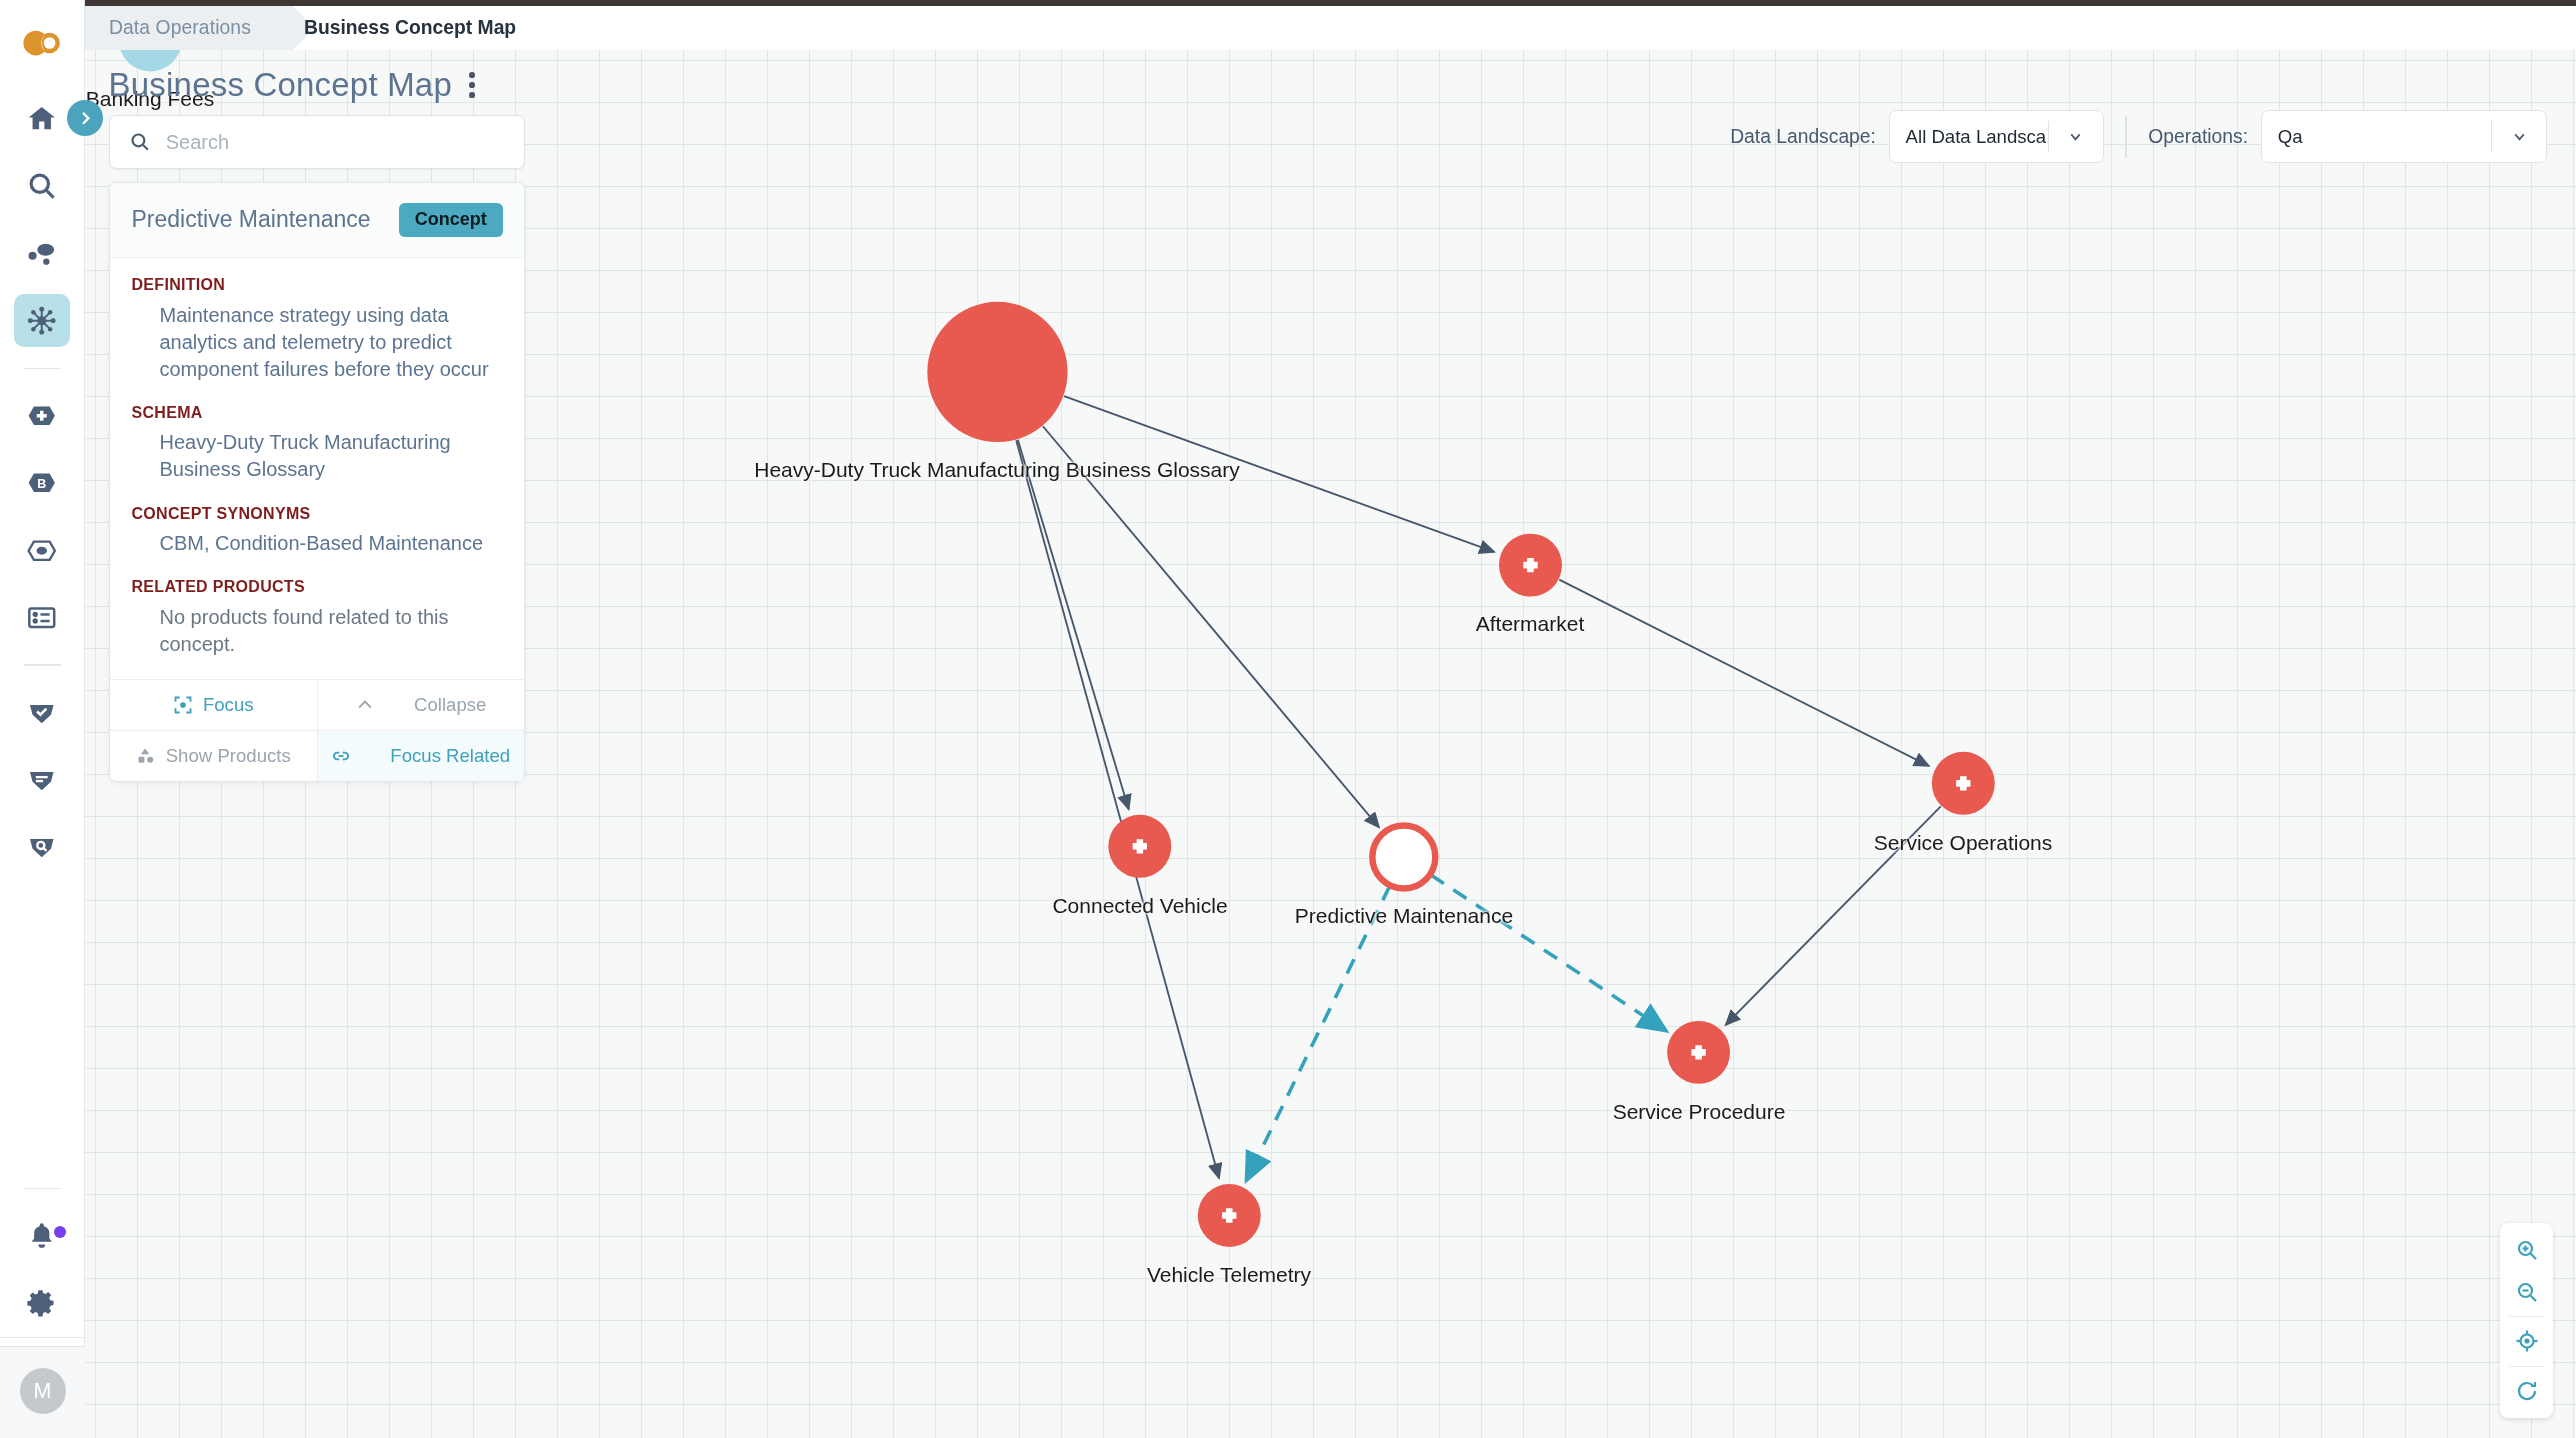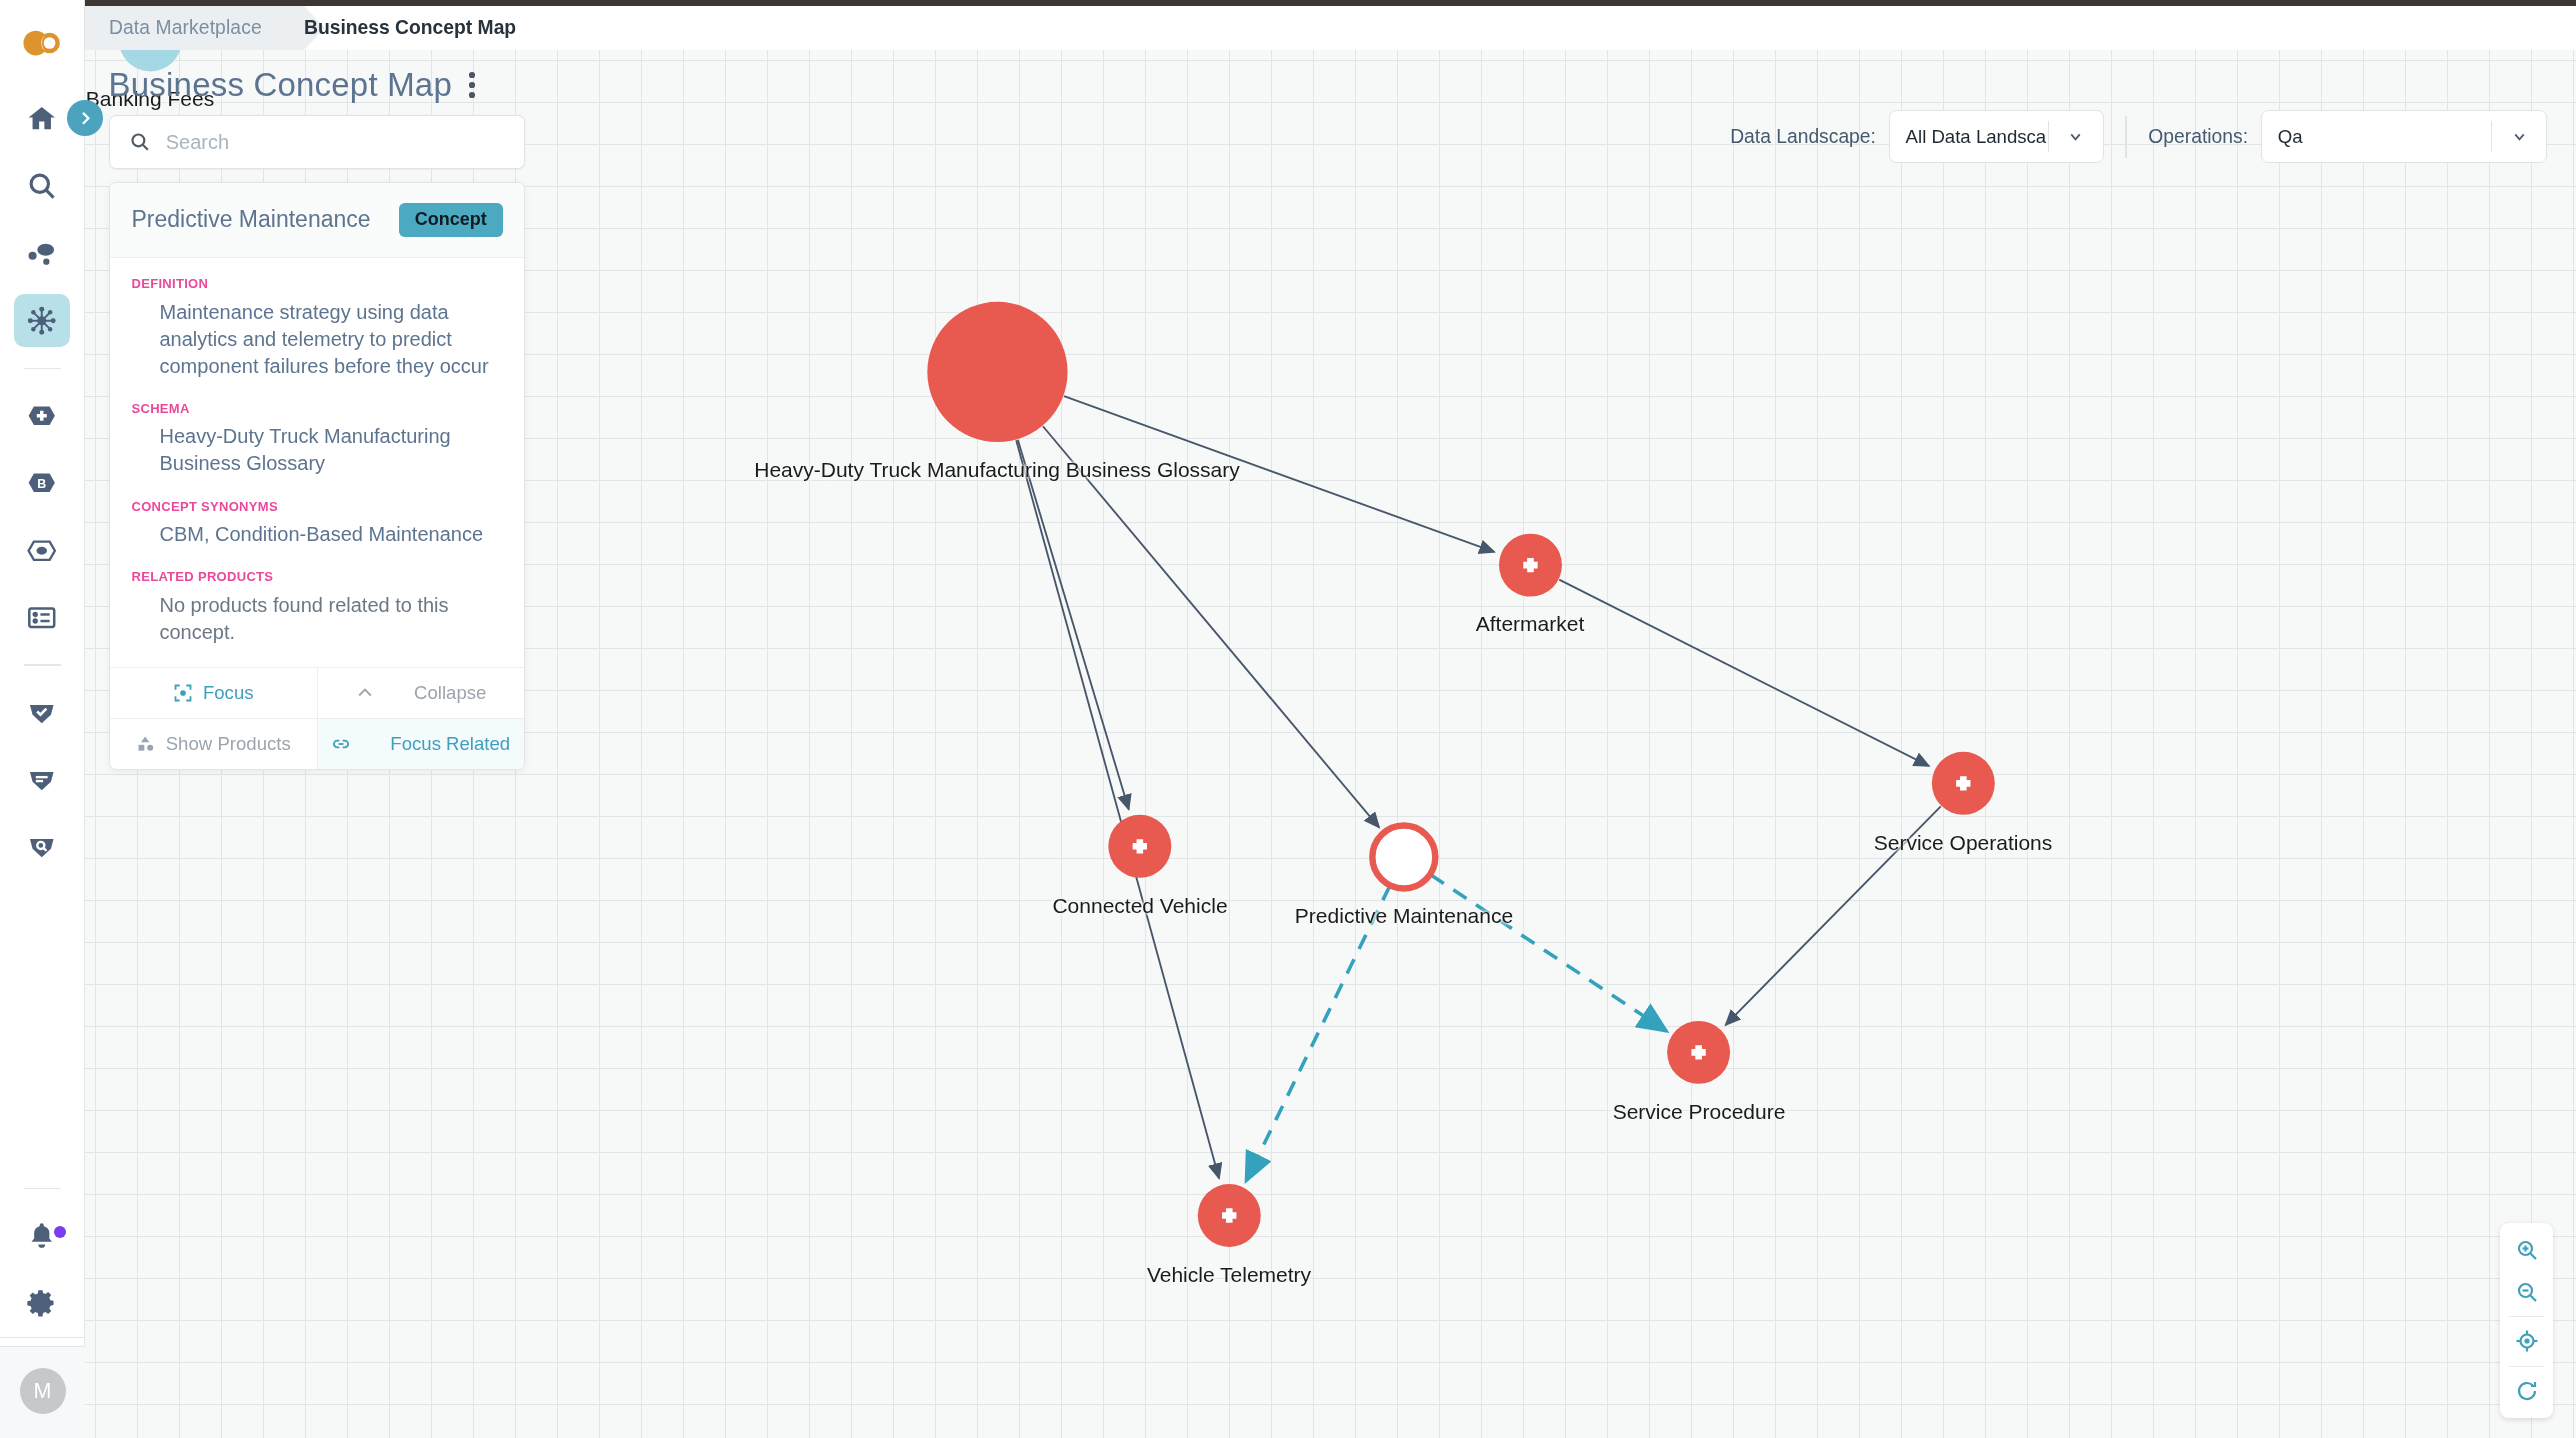--- a/index.html
+++ b/index.html
@@ -213,7 +213,7 @@
 
   <div class="crumb-bar">
     <div class="crumb-first">
-      <span class="crumb-first-text">Data Marketplace</span>
+      <span class="crumb-first-text">Data Operations</span>
       <span class="crumb-arrow" style="left:100%"></span>
     </div>
     <div class="crumb-second">

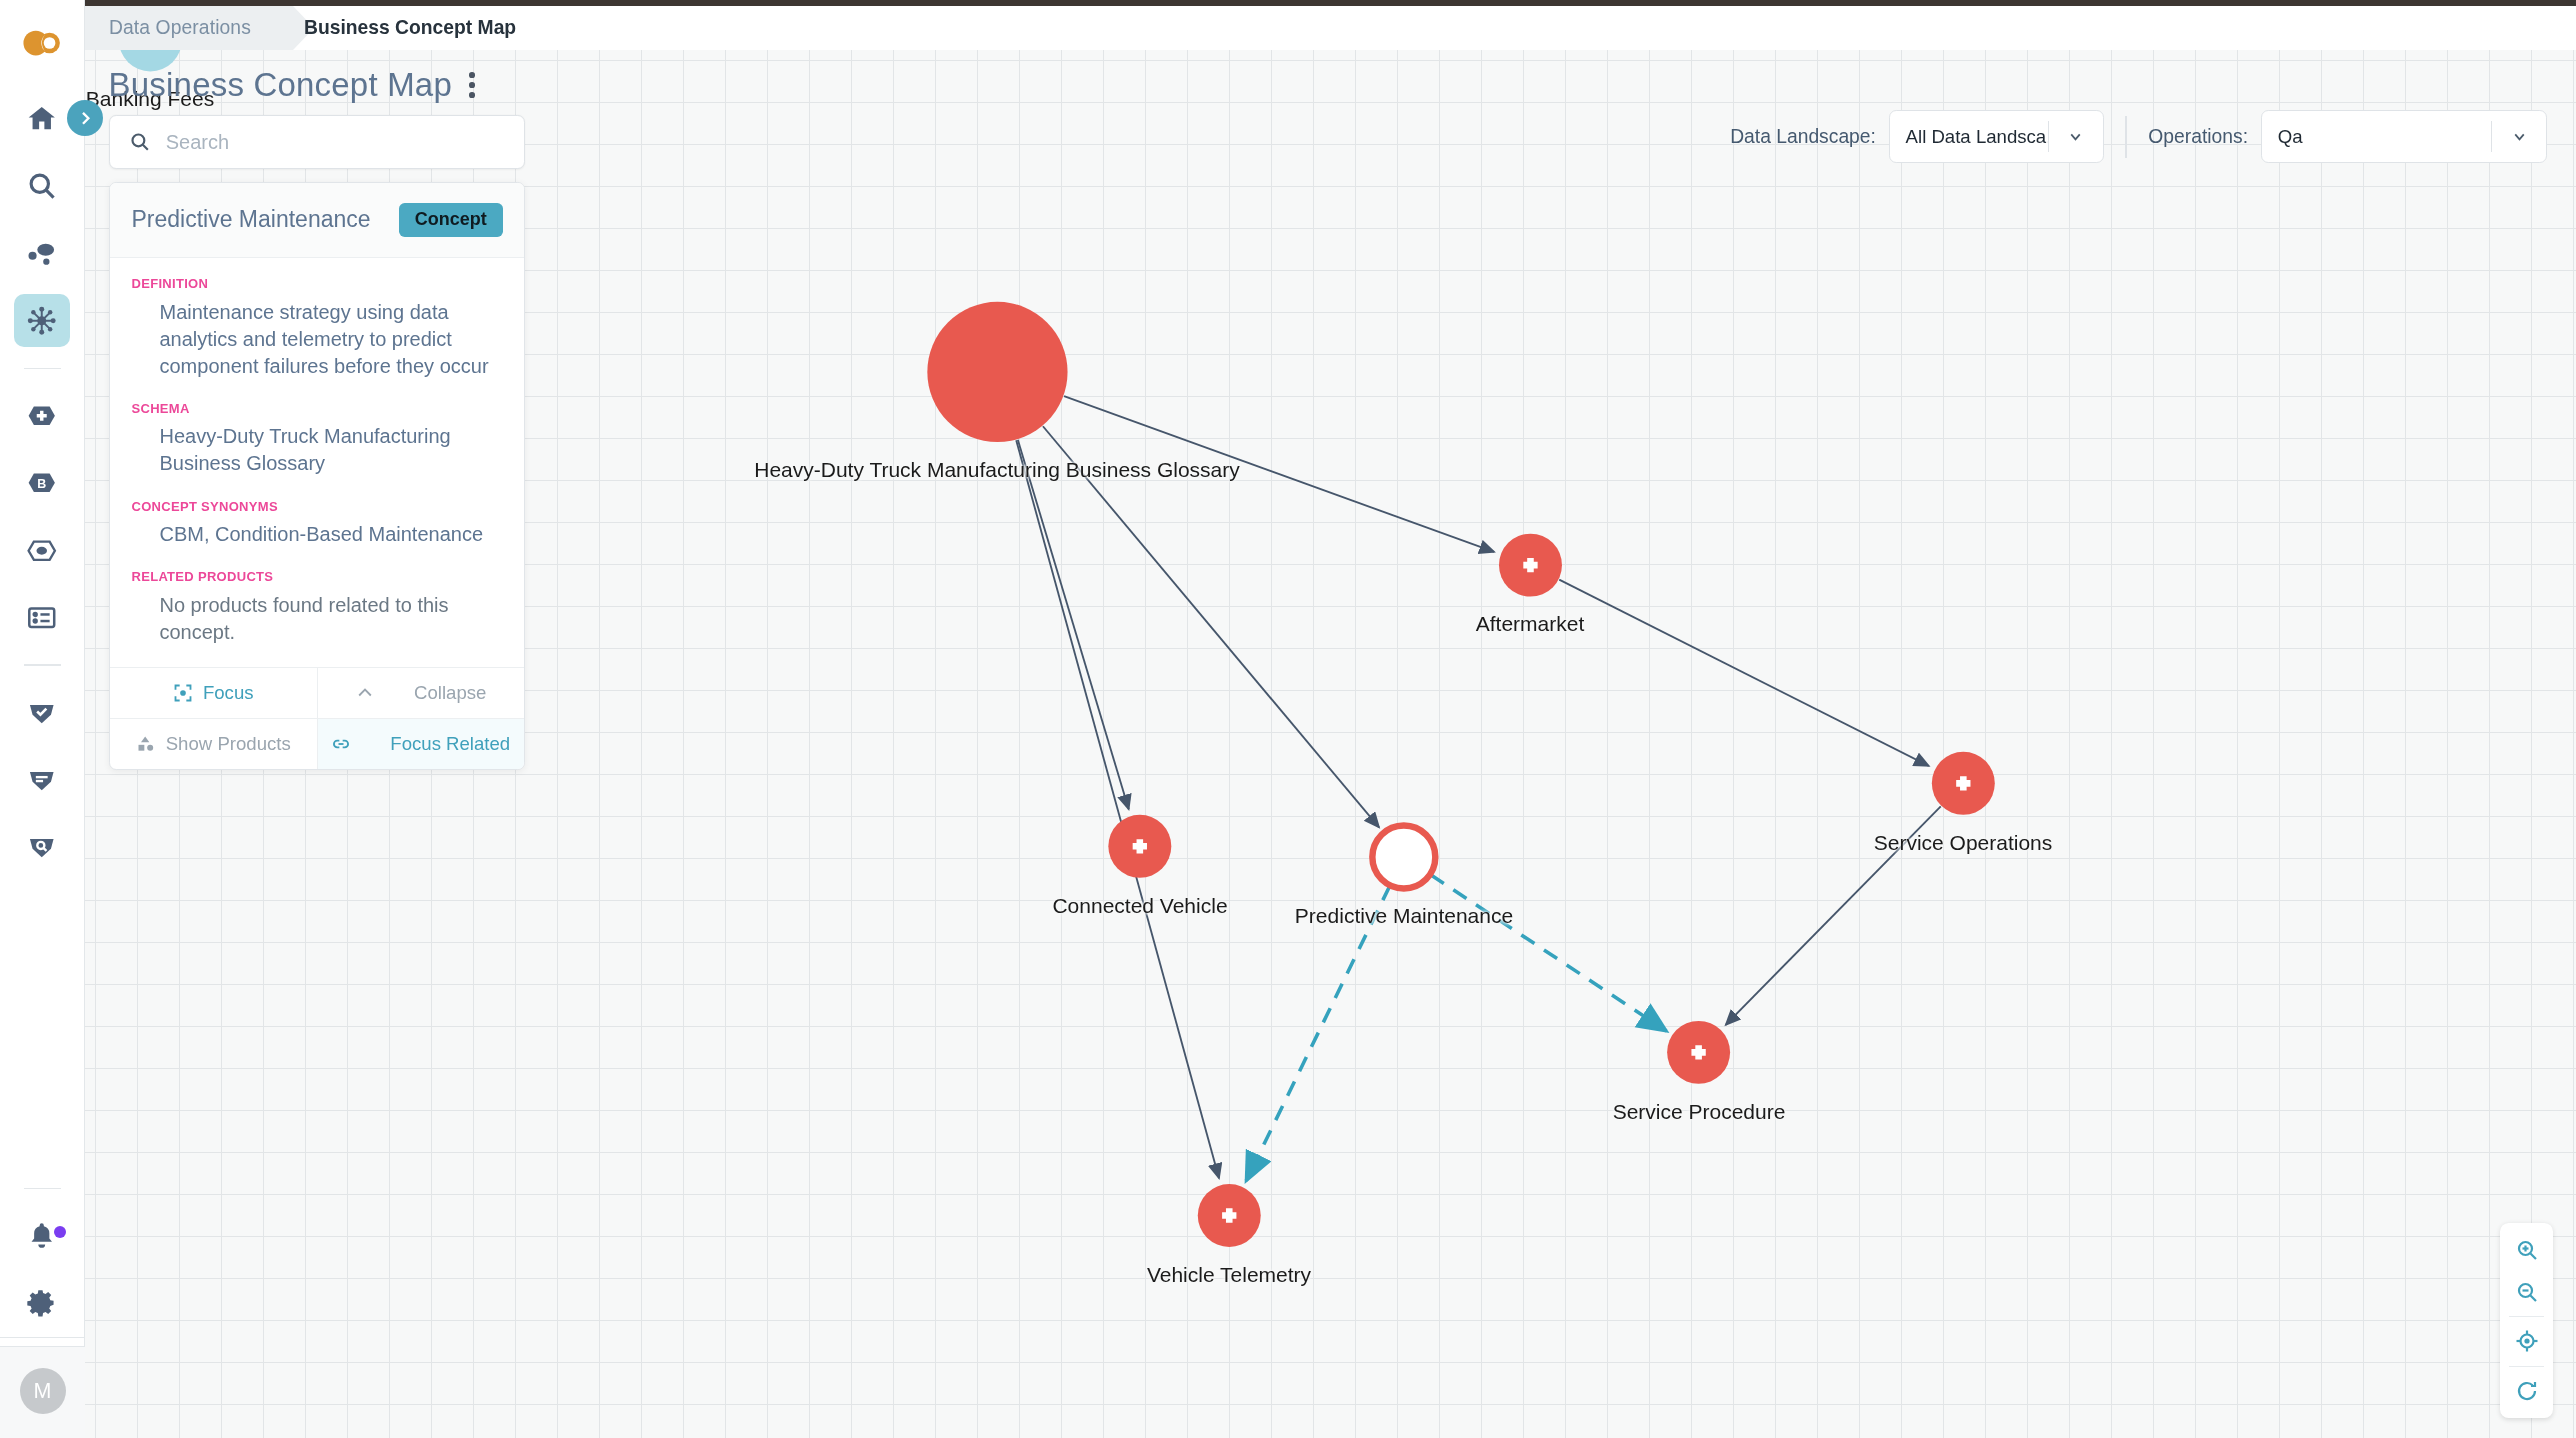--- a/index.html
+++ b/index.html
@@ -175,7 +175,7 @@
   .sec { margin-bottom: 21.5px; }
   .sec:last-child { margin-bottom: 7.2px; }
   .sec-h {
-    font-size: 13px; font-weight: 700; color: #ec4899;
+    font-size: 16px; font-weight: 700; color: #7f1d1d;
     letter-spacing: 0.3px; margin-bottom: 7.2px;
   }
   .sec-p { font-size: 20px; color: #5d7490; line-height: 1.35; margin-left: 28px; }

